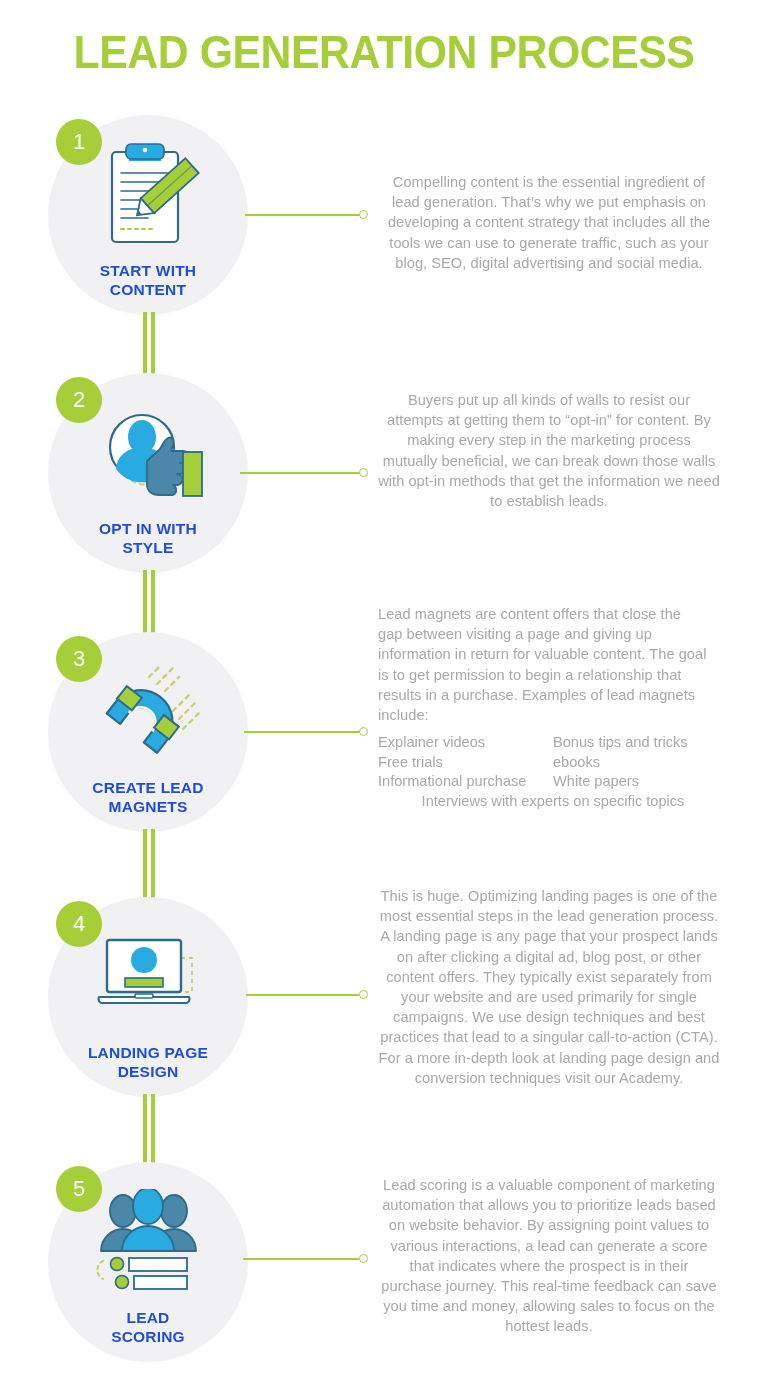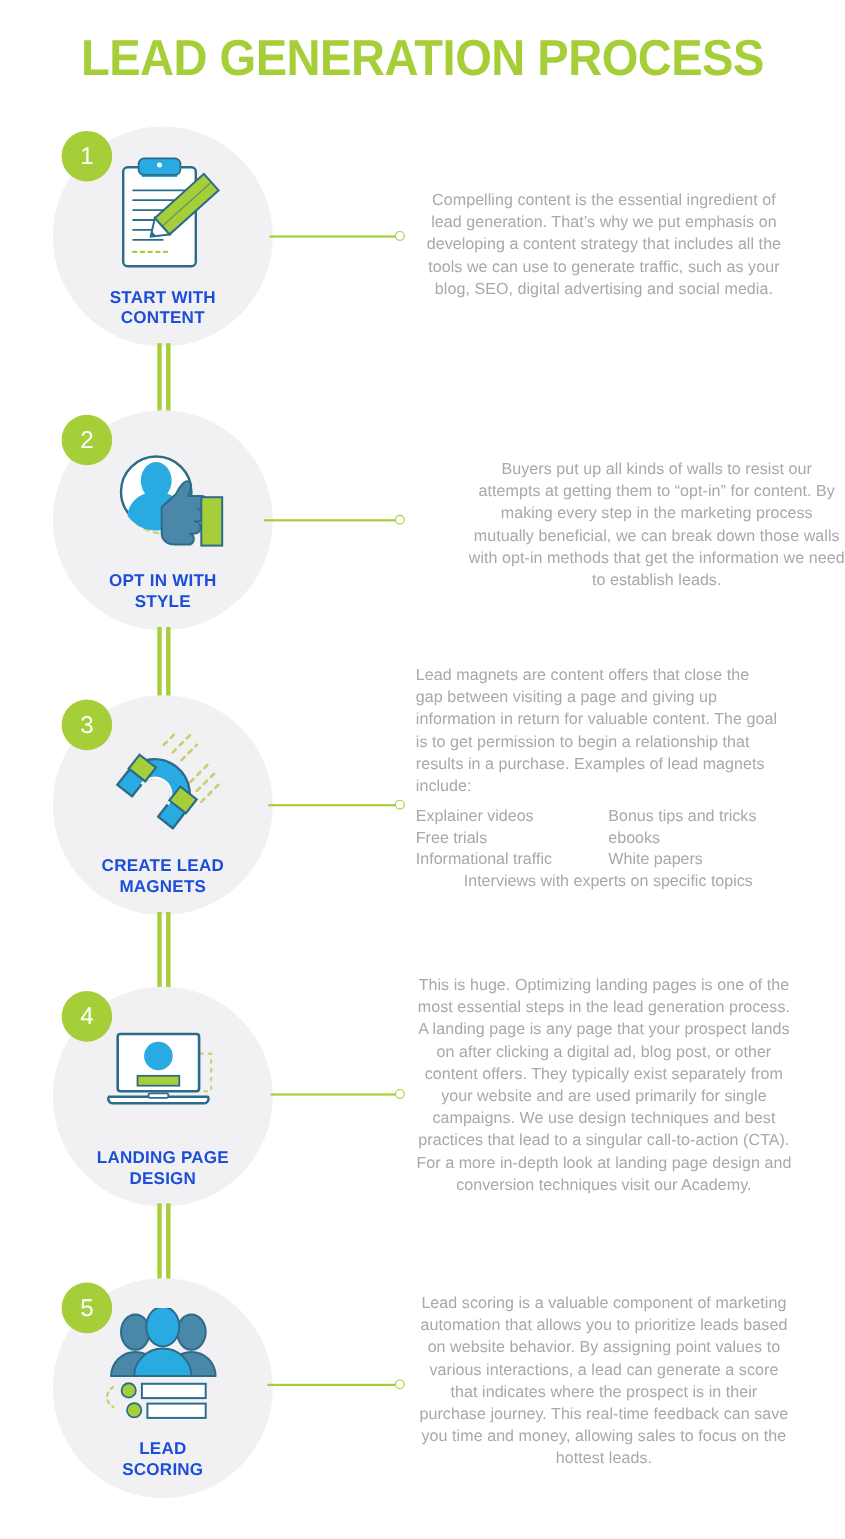--- a/index.html
+++ b/index.html
@@ -201,7 +201,7 @@
     </div>
     <div class="conn" style="left:240px; top:472px; width:122px;"></div>
     <div class="conn-dot" style="left:359px; top:468px;"></div>
-    <div class="body-text center" style="left:378px; top:417px; width:342px;margin-left:48px;">Buyers put up all kinds of walls to resist our attempts at getting them to “opt-in” for content. By making every step in the marketing process mutually beneficial, we can break down those walls with opt-in methods that get the information we need to establish leads.</div>
+    <div class="body-text center" style="left:378px; top:390px; width:342px;">Buyers put up all kinds of walls to resist our attempts at getting them to “opt-in” for content. By making every step in the marketing process mutually beneficial, we can break down those walls with opt-in methods that get the information we need to establish leads.</div>
   </div>
 
   <div class="vconn" style="top:570px; height:74px;">

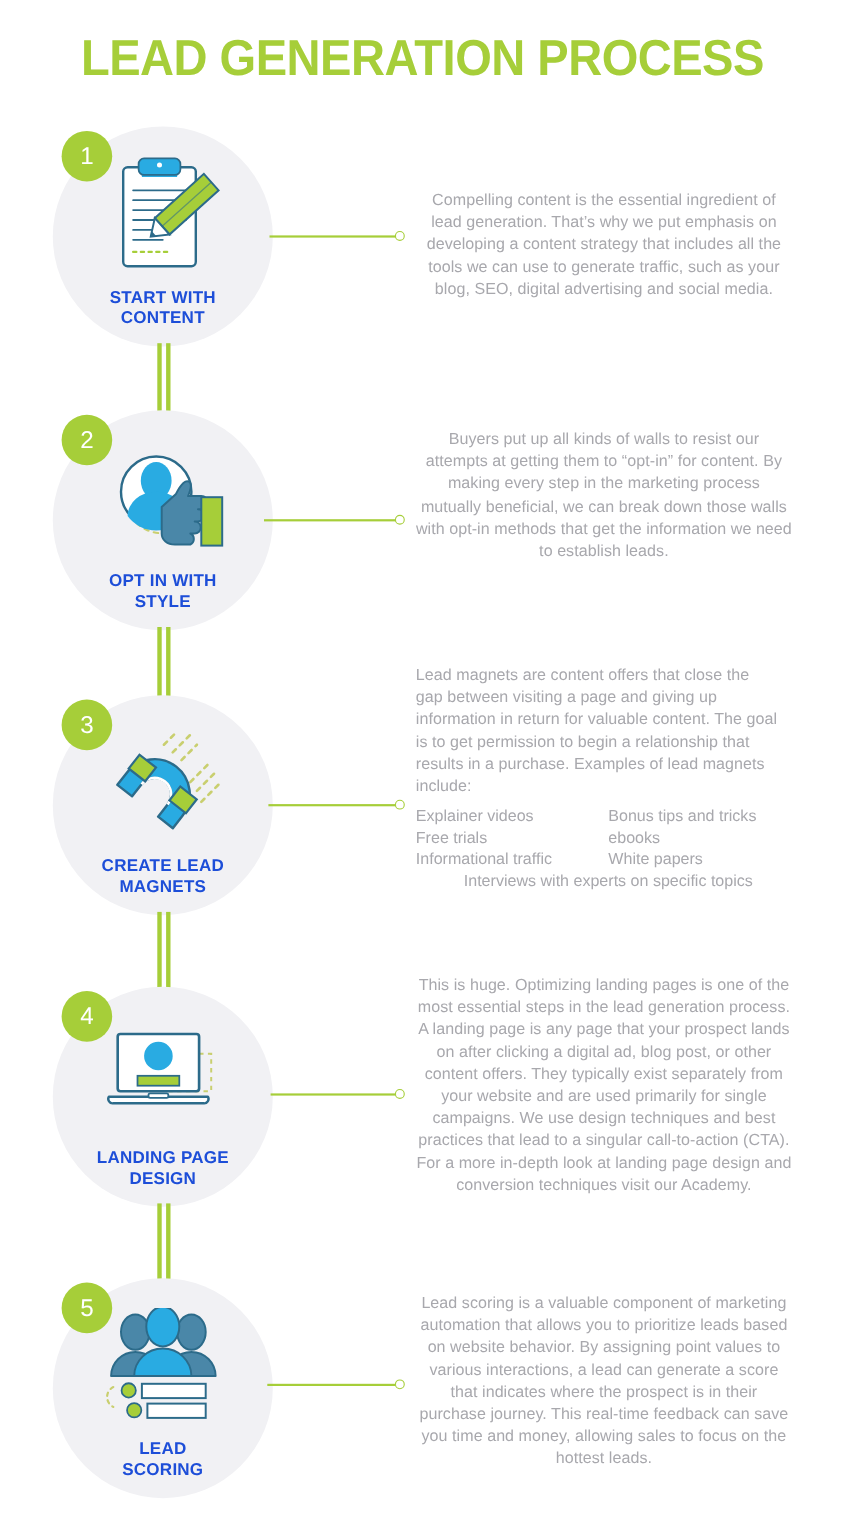--- a/index.html
+++ b/index.html
@@ -244,7 +244,7 @@
         <div class="col-a">
           <div>Explainer videos</div>
           <div>Free trials</div>
-          <div>Informational traffic</div>
+          <div>Informational purchase</div>
         </div>
         <div class="col-b">
           <div>Bonus tips and tricks</div>

